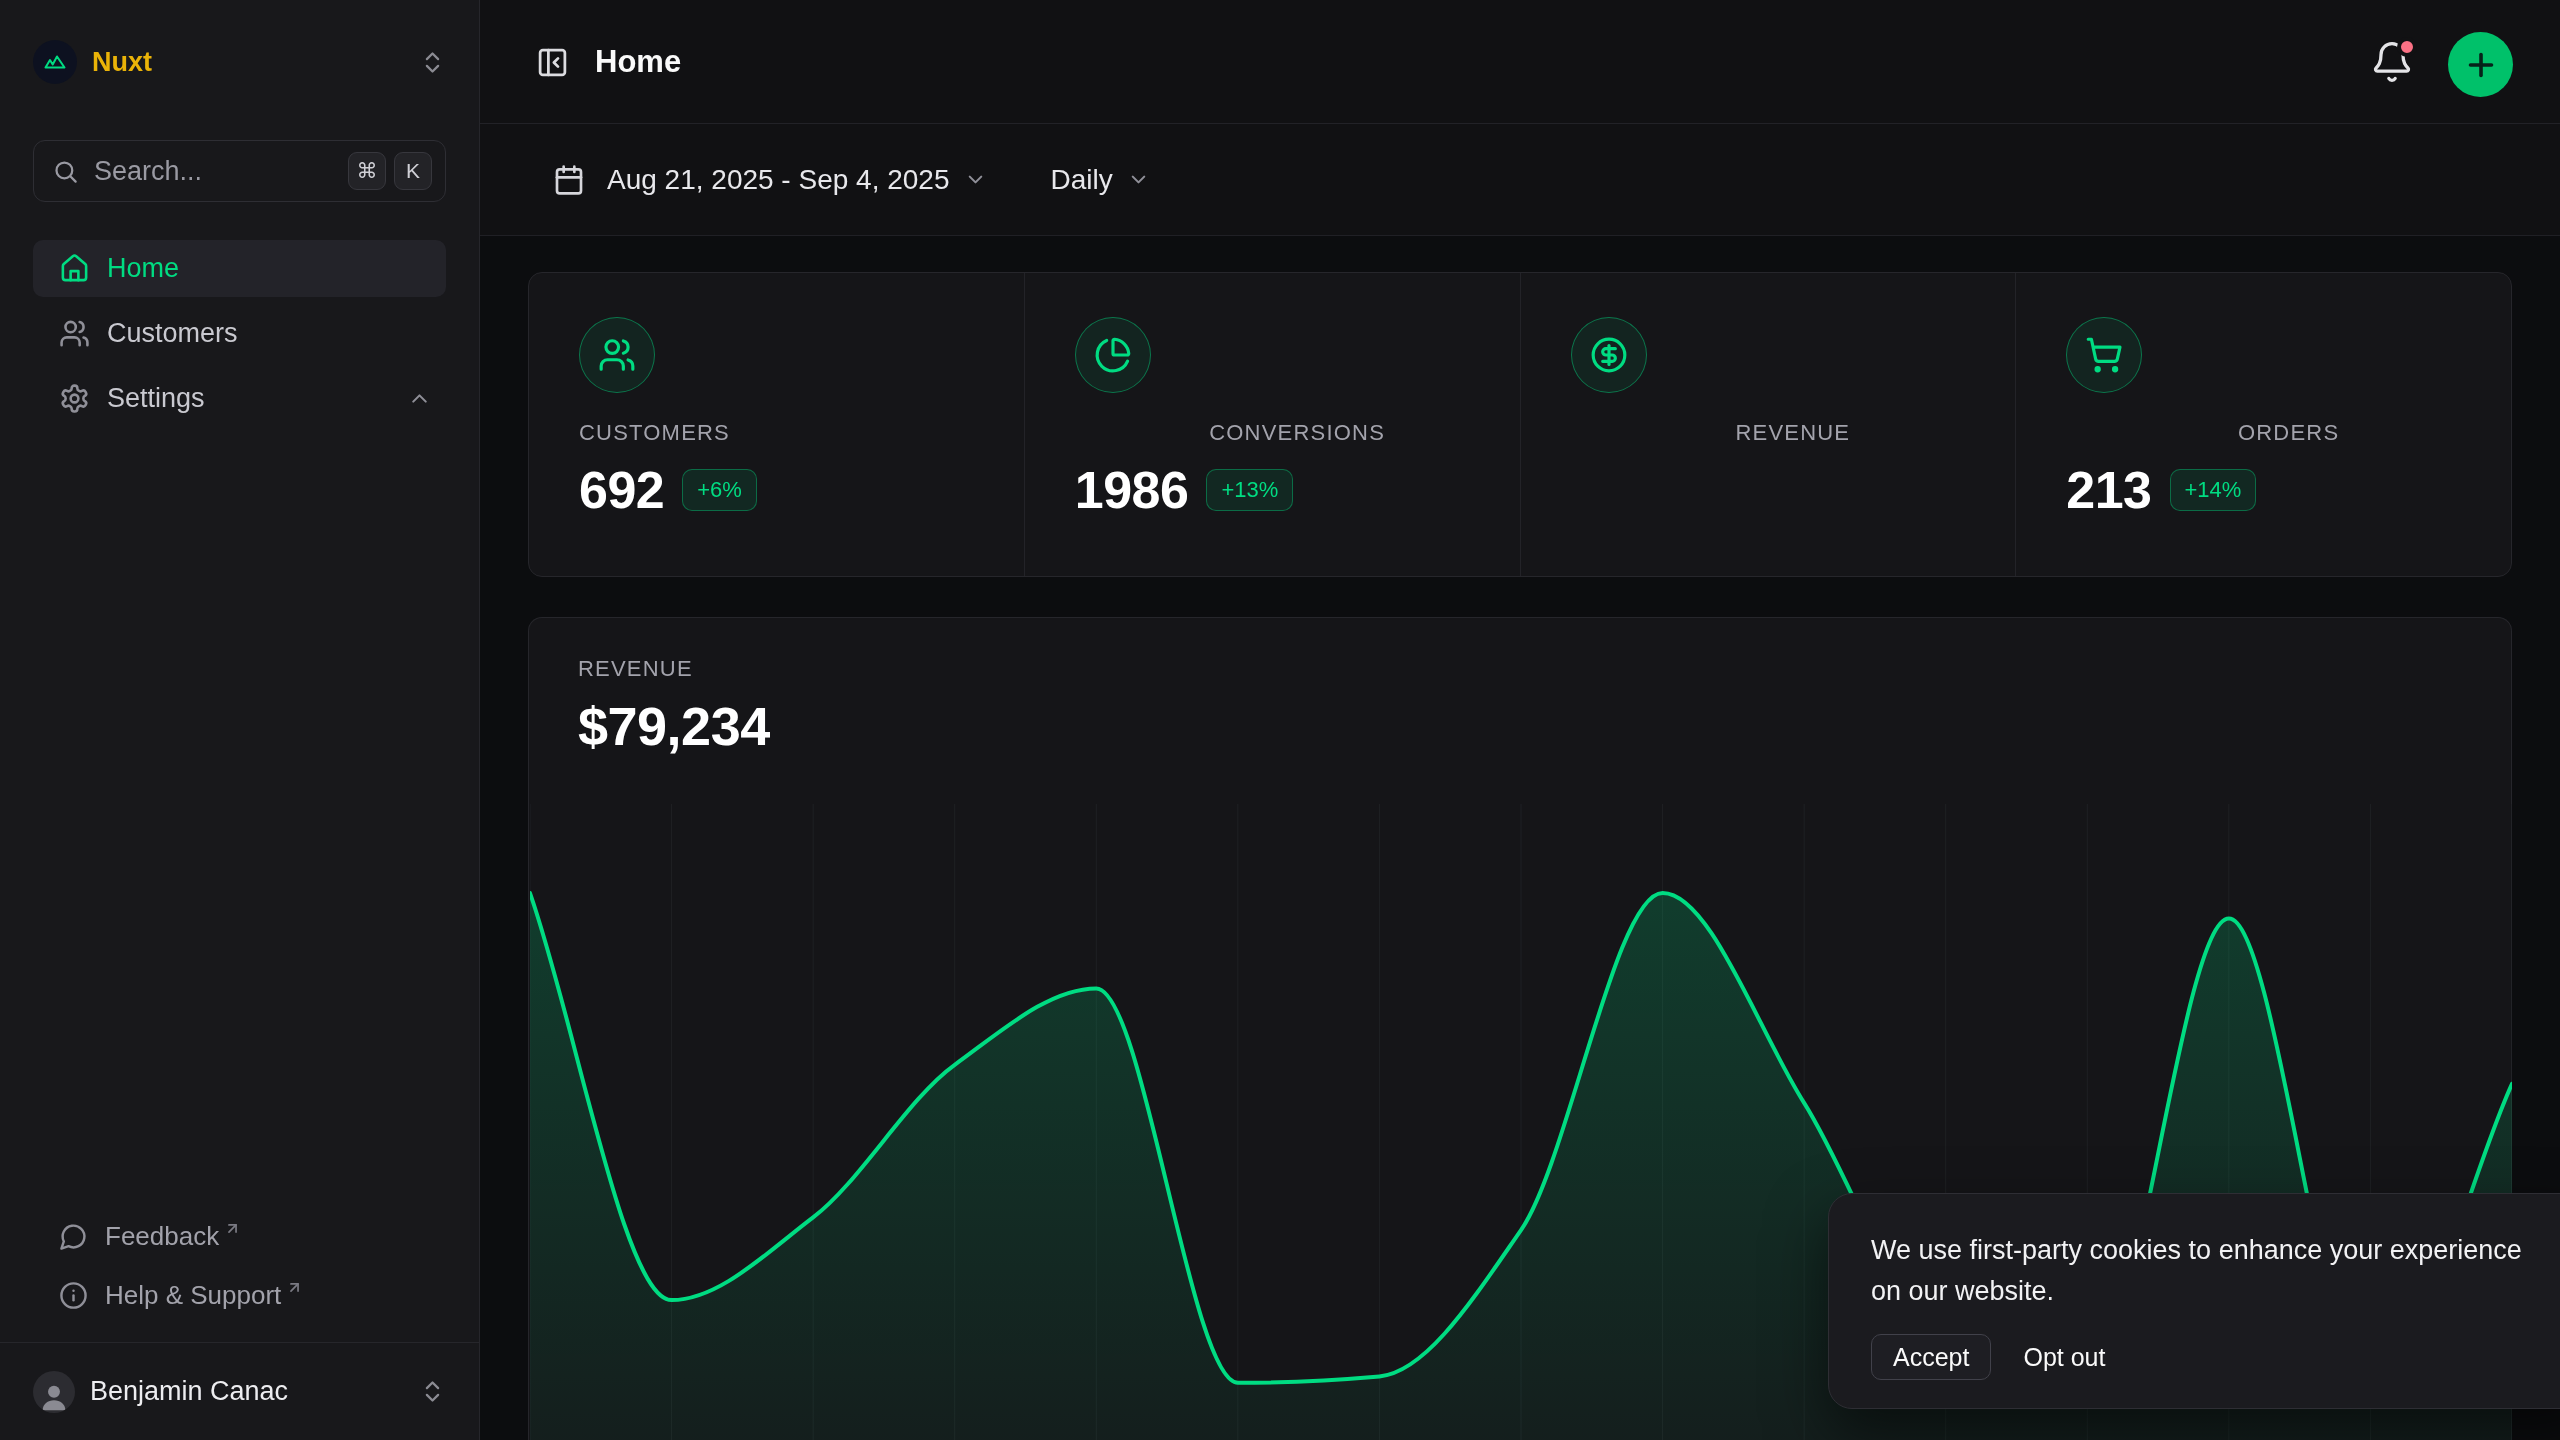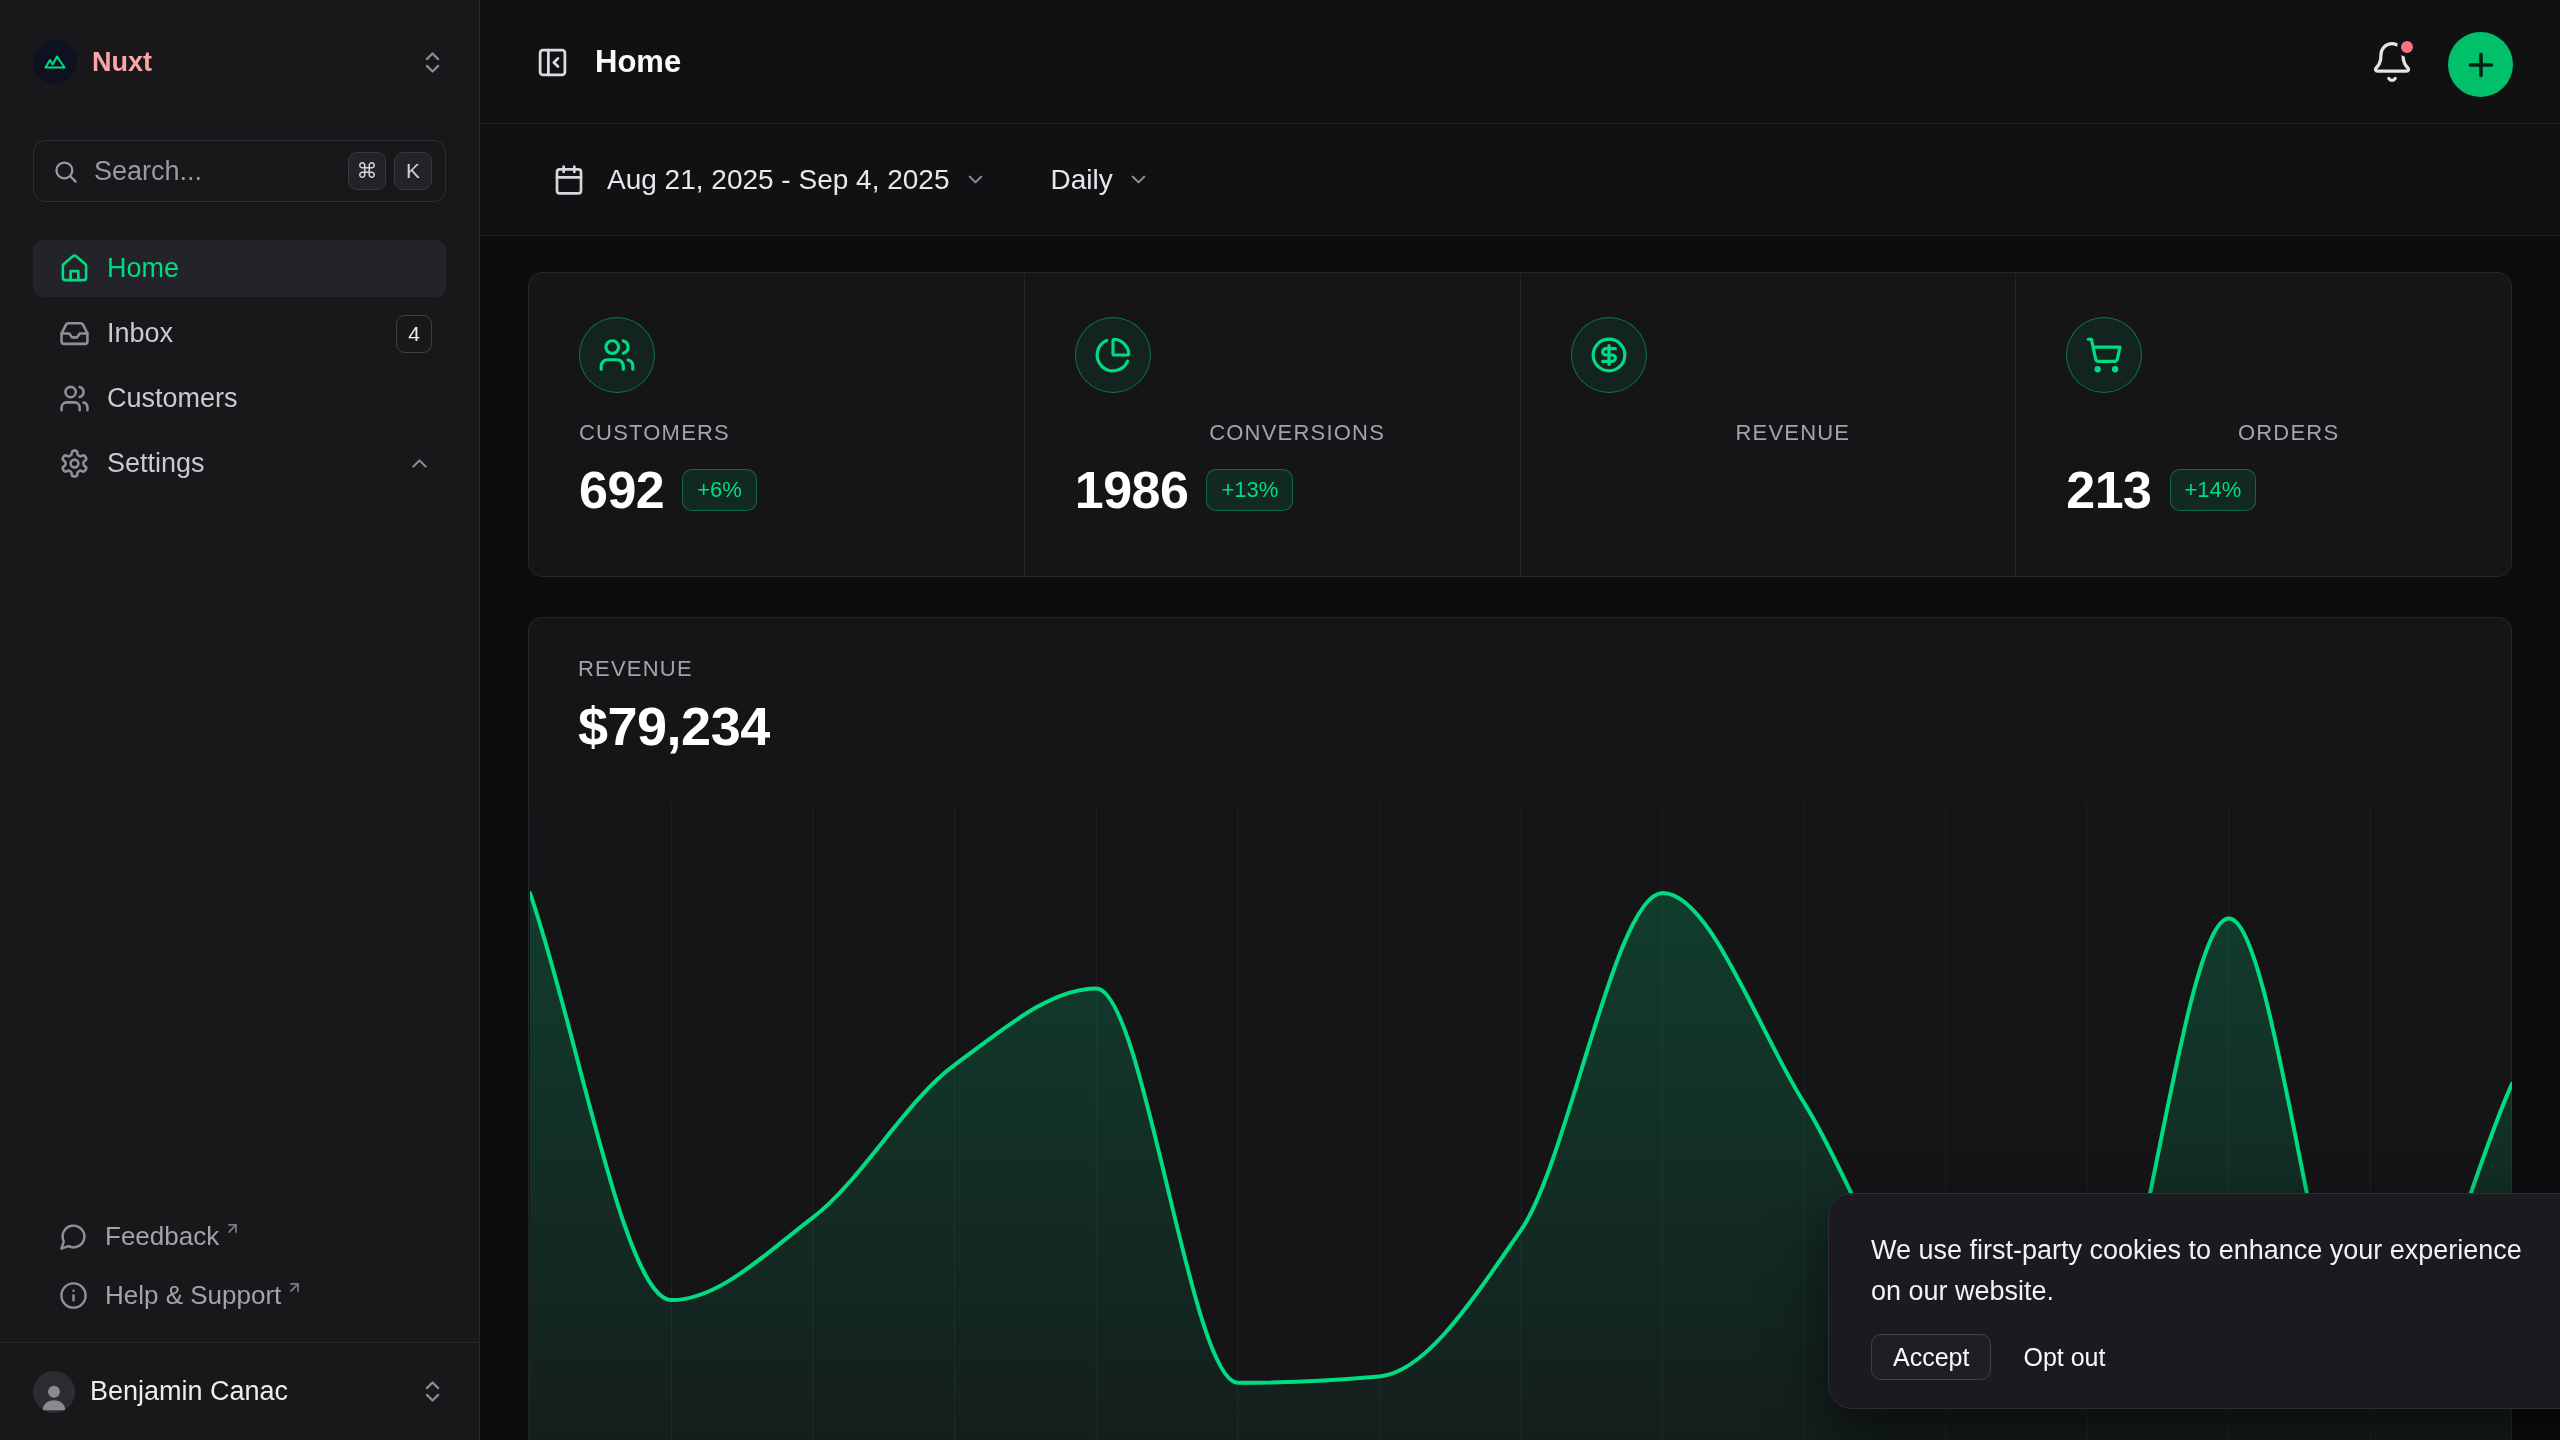--- a/index.html
+++ b/index.html
@@ -14,7 +14,7 @@
   .ws-row { margin:34px 33px 0; height:56px; display:flex; align-items:center; cursor:pointer; }
   .ws-logo { width:44px; height:44px; border-radius:50%; background:#0d1120;
     display:flex; align-items:center; justify-content:center; color:#00dc82; }
-  .ws-name { margin-left:15px; font-size:27px; font-weight:600; color:#fca5a5; }
+  .ws-name { margin-left:15px; font-size:27px; font-weight:600; color:#eab308; }
   .ws-caret { margin-left:auto; color:#8b8b93; }
   .search { margin:50px 33px 0; height:62px; border:1px solid #2e2e34; border-radius:12px;
     display:flex; align-items:center; padding:0 13px 0 18px; color:#9a9aa3; cursor:text; }

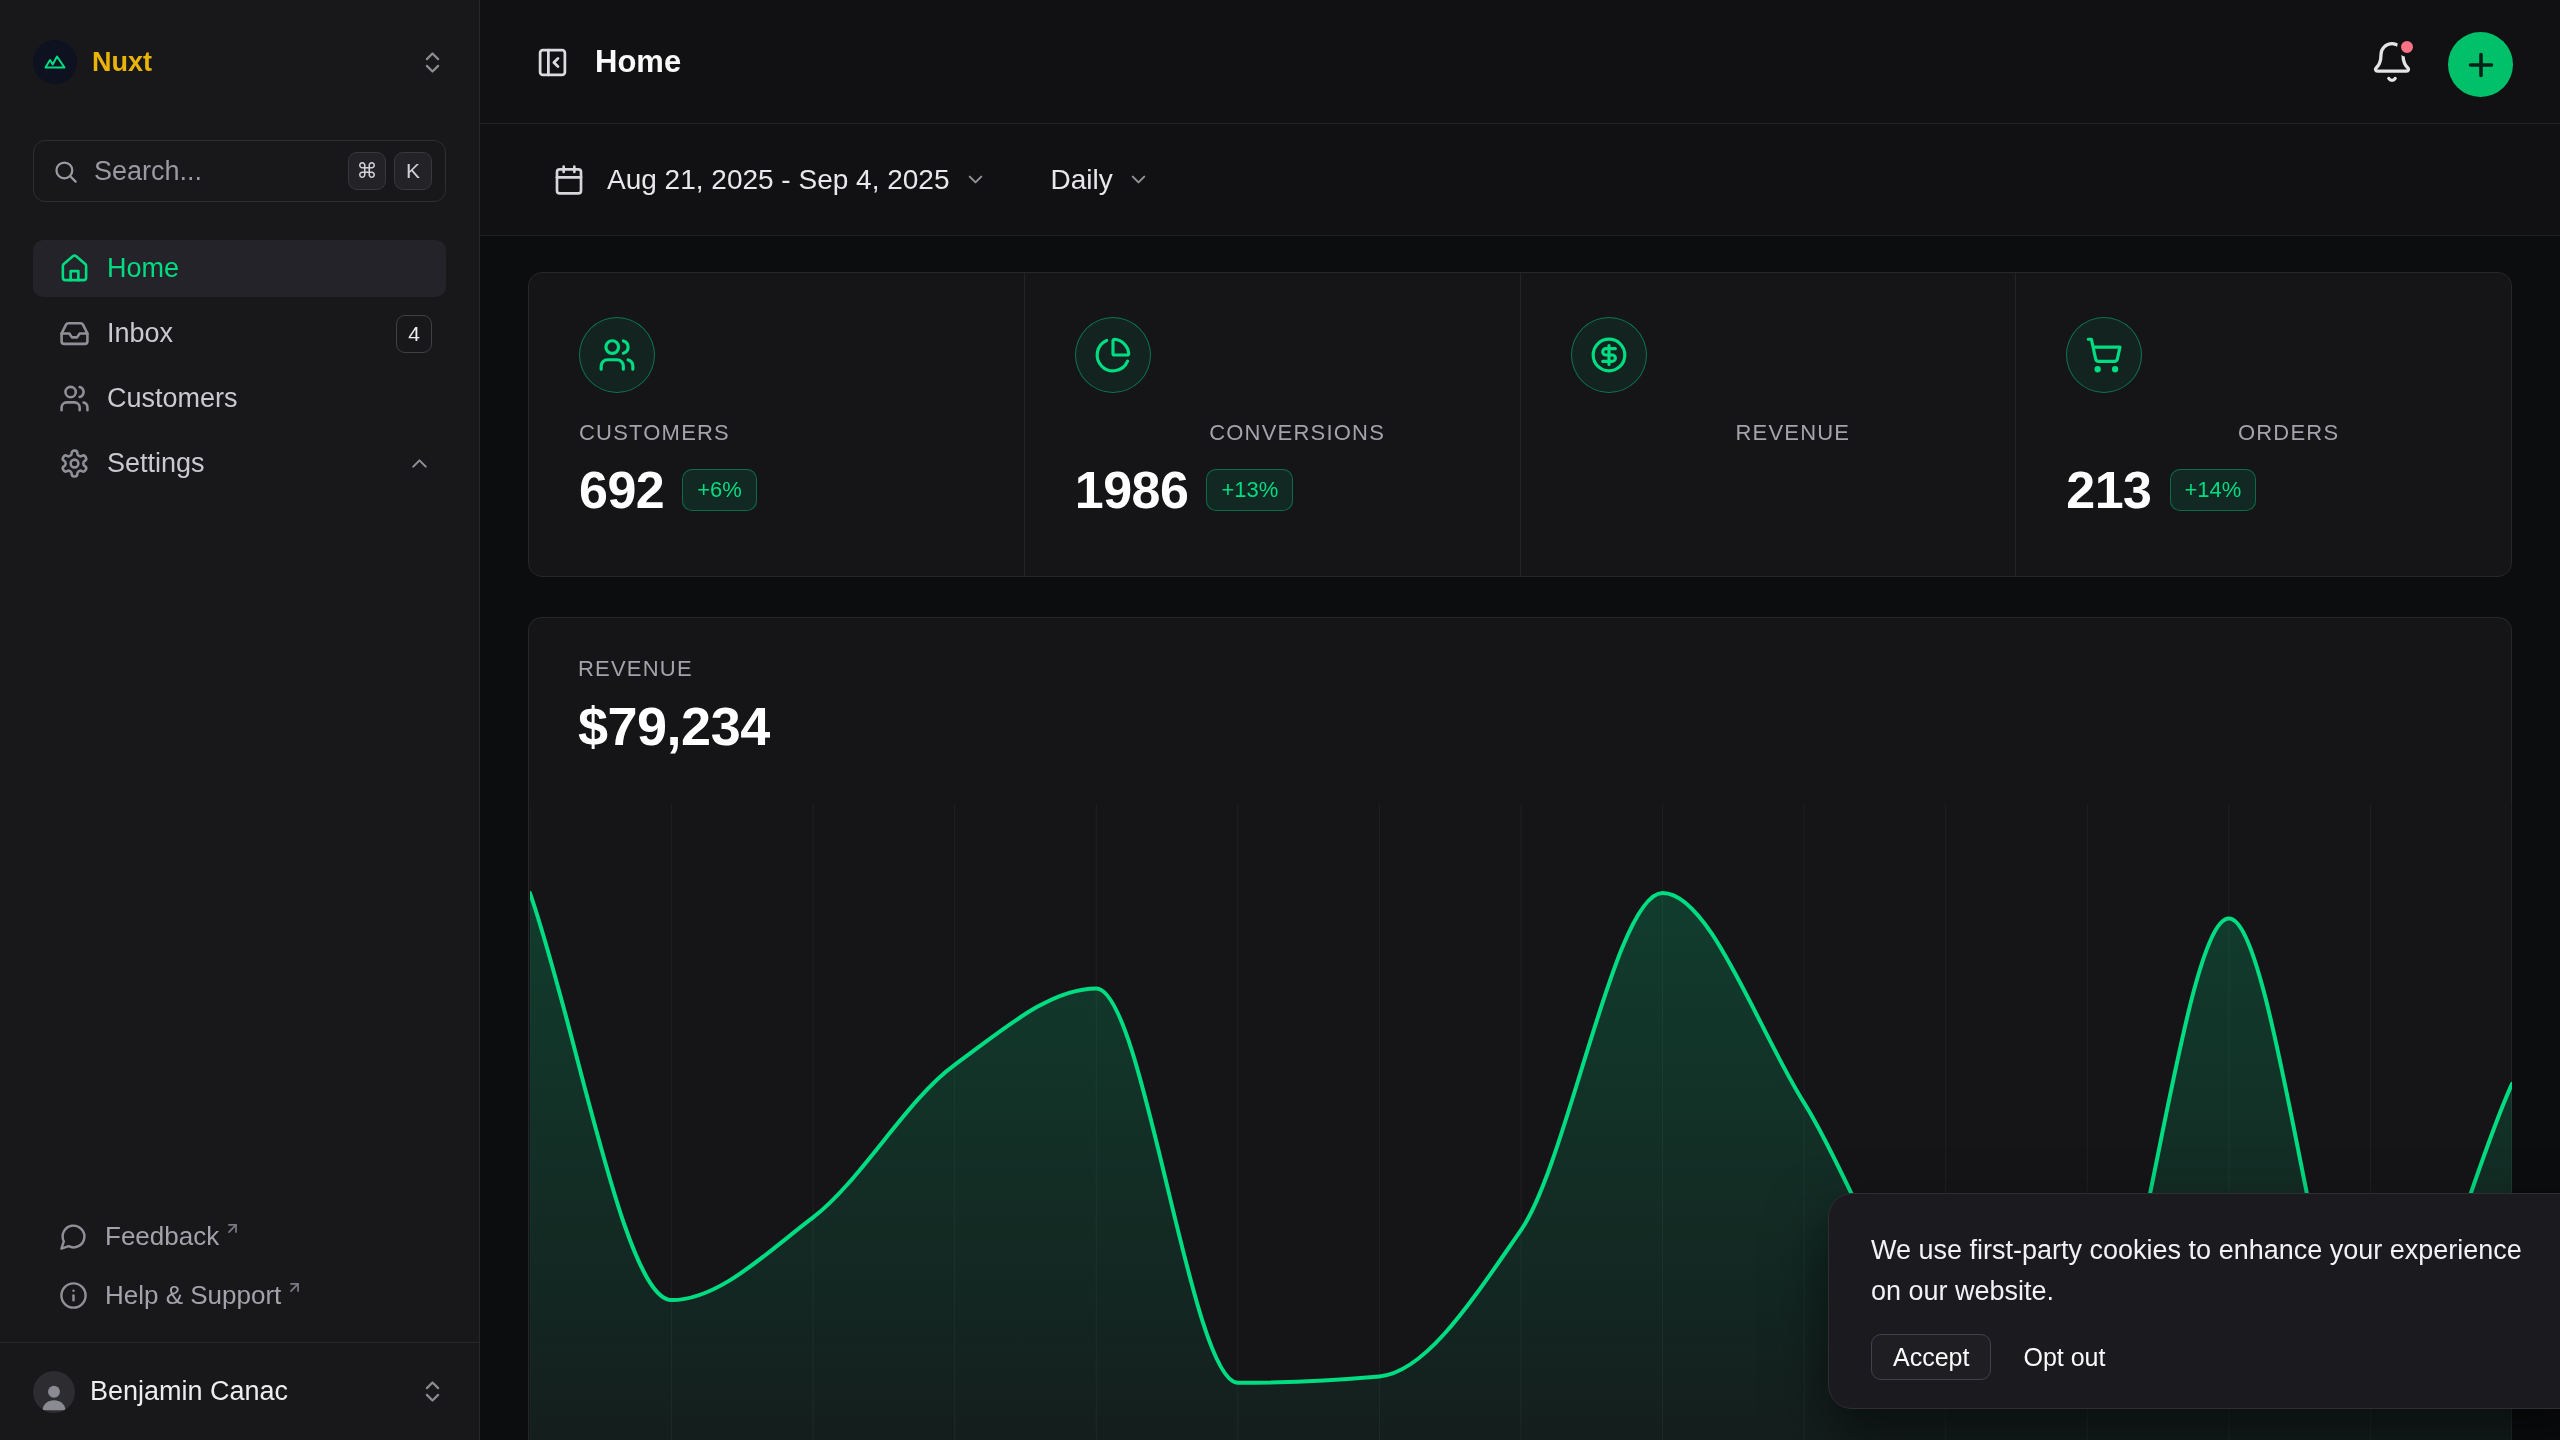--- a/index.html
+++ b/index.html
@@ -149,16 +149,6 @@
       <div class="nav-item">
         <span class="icon">
           <svg width="31" height="31" viewBox="0 0 24 24" fill="none" stroke="currentColor" stroke-width="2" stroke-linecap="round" stroke-linejoin="round">
-              <path d="M22 12h-6l-2 3h-4l-2-3H2"></path>
-              <path d="M5.45 5.11 2 12v6a2 2 0 0 0 2 2h16a2 2 0 0 0 2-2v-6l-3.45-6.89A2 2 0 0 0 16.76 4H7.24a2 2 0 0 0-1.79 1.11z"></path>
-            </svg>
-        </span>
-        <span class="nav-label">Inbox</span>
-        <span class="badge">4</span>
-      </div>
-      <div class="nav-item">
-        <span class="icon">
-          <svg width="31" height="31" viewBox="0 0 24 24" fill="none" stroke="currentColor" stroke-width="2" stroke-linecap="round" stroke-linejoin="round">
               <path d="M16 21v-2a4 4 0 0 0-4-4H6a4 4 0 0 0-4 4v2"></path>
               <circle cx="9" cy="7" r="4"></circle>
               <path d="M22 21v-2a4 4 0 0 0-3-3.87"></path>

